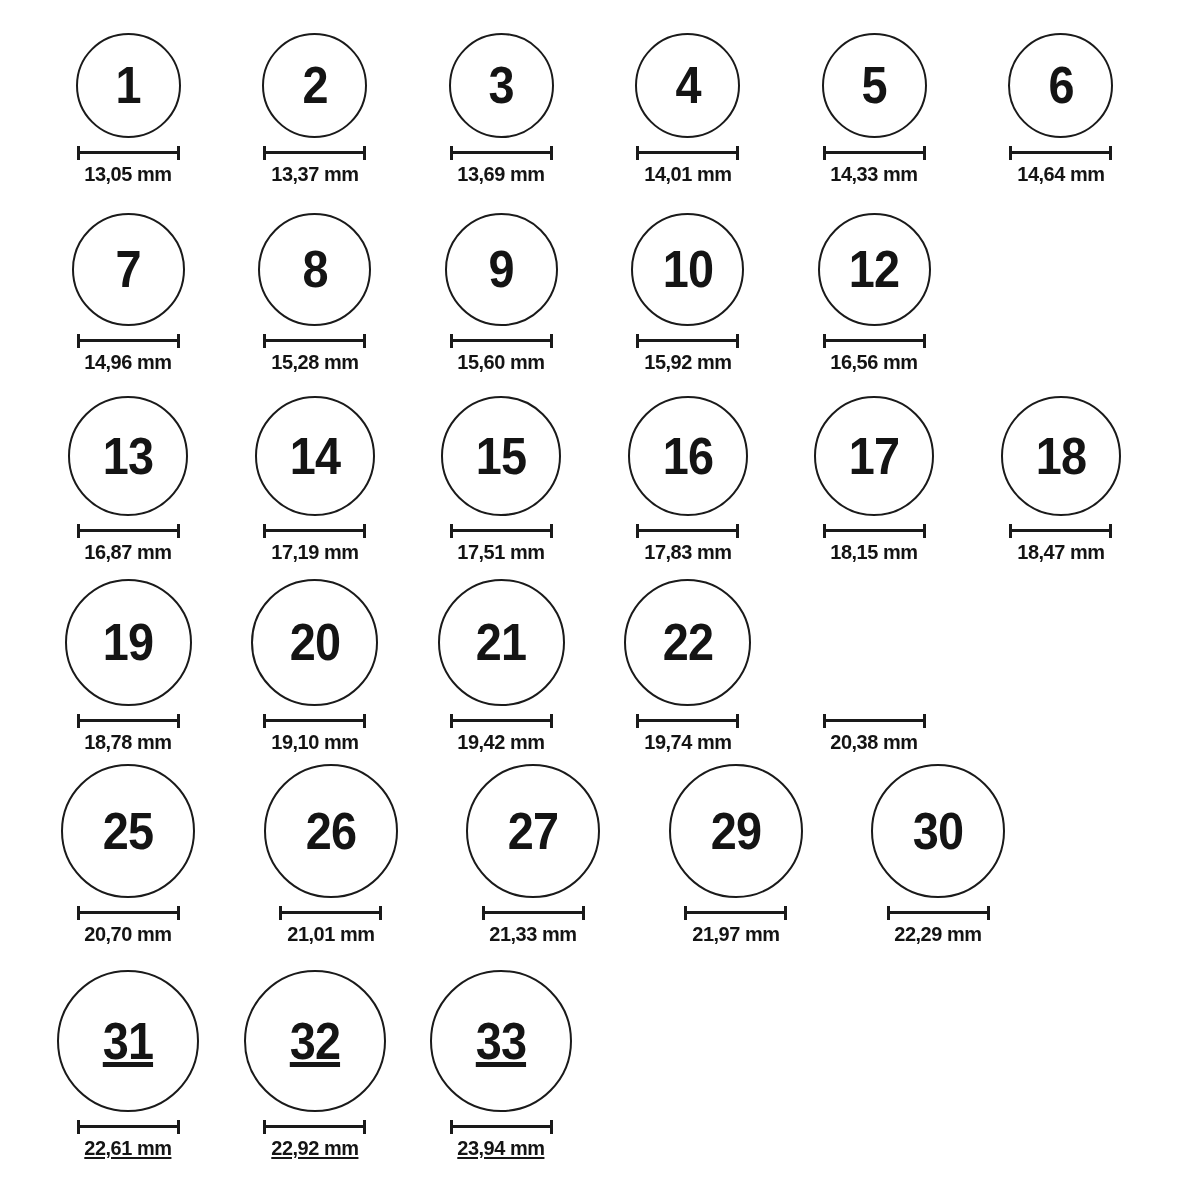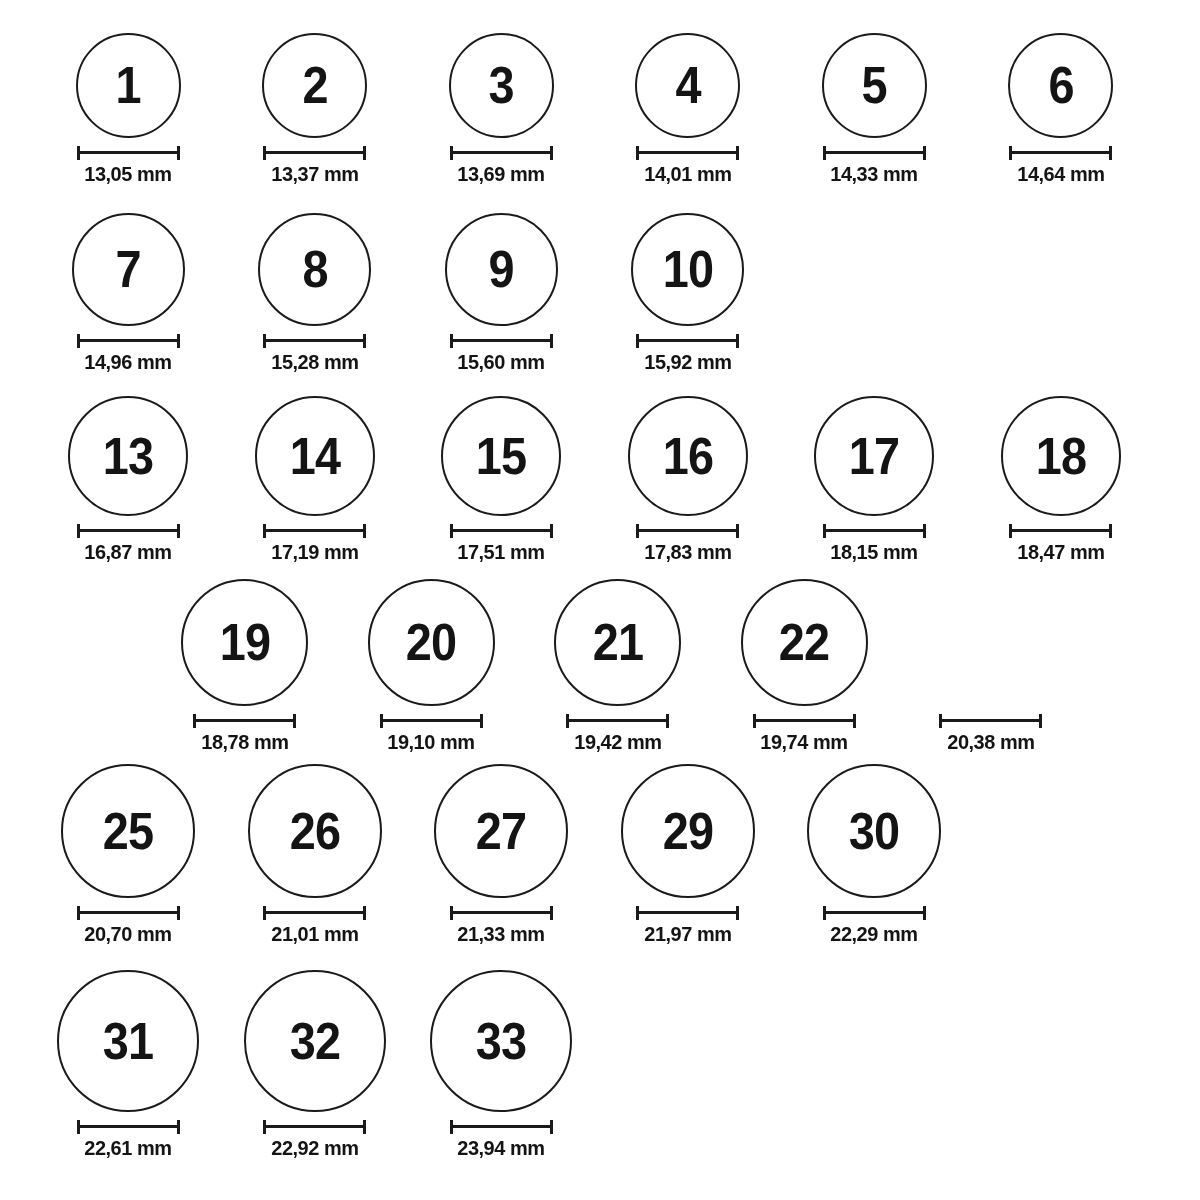--- a/index.html
+++ b/index.html
@@ -176,6 +176,13 @@
   </div>
 
 
+  <div class="cell">
+    <div class="circle">
+      <span class="num">12</span>
+    </div>
+    <div class="measure"></div>
+    <div class="label">16,56 mm</div>
+  </div>
 </div>
   <div class="row r2">
   <div class="cell">

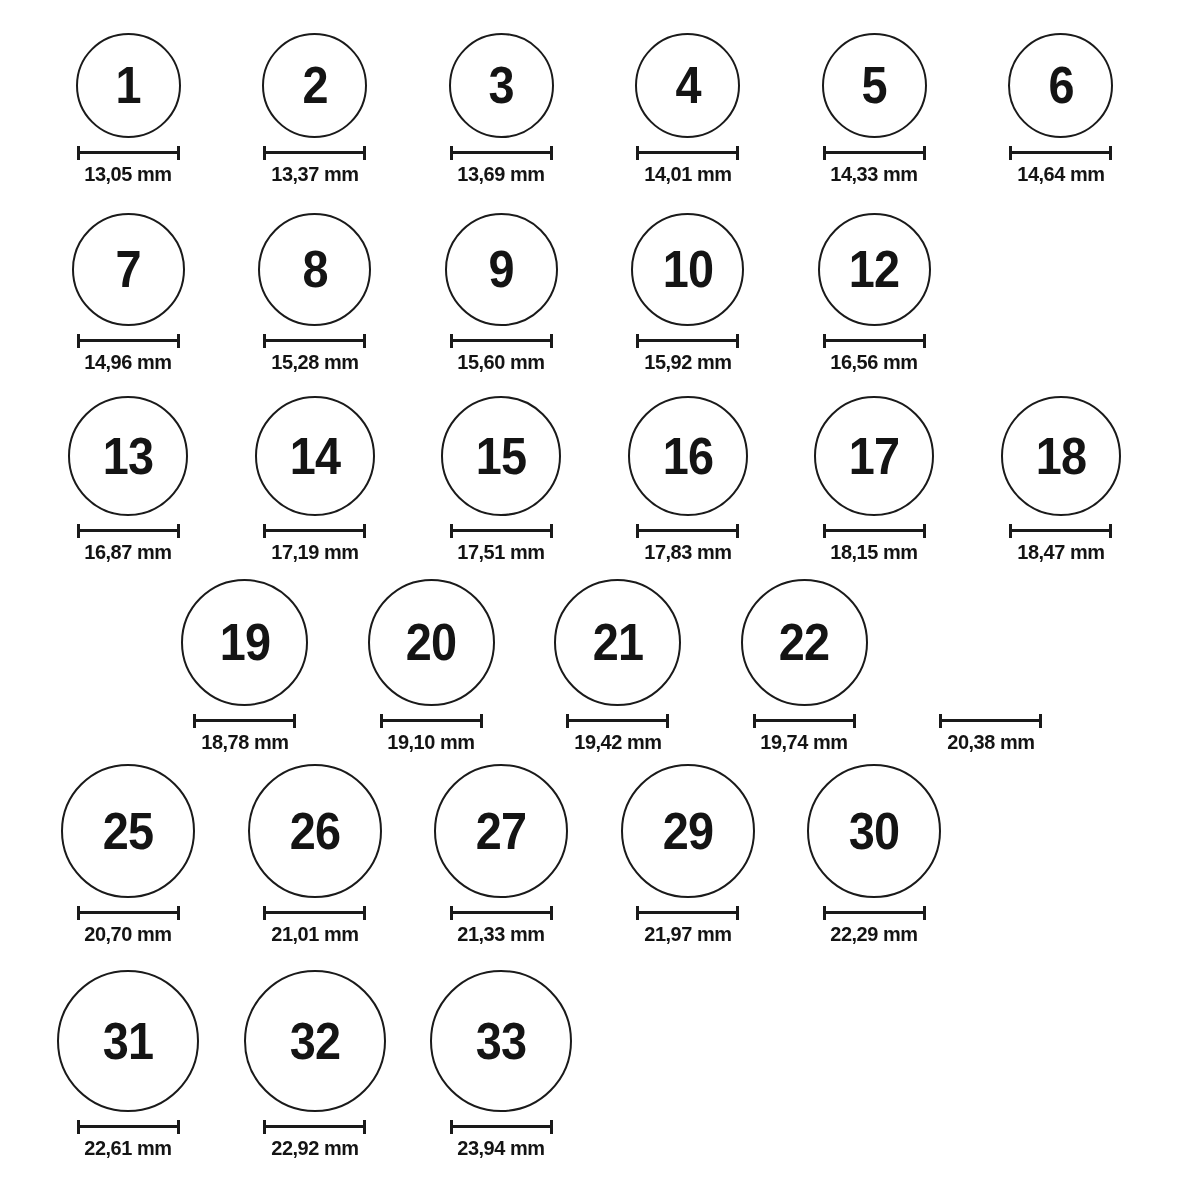--- a/index.html
+++ b/index.html
@@ -24,7 +24,7 @@
   .r0 { height: 192px; }
   .r1 { height: 188px; }
   .r2 { height: 190px; }
-  .r3 { height: 190px; justify-content: center; }
+  .r3 { height: 190px; }
   .r4 { height: 192px; }
   .r5 { height: 248px; }
   .cell {

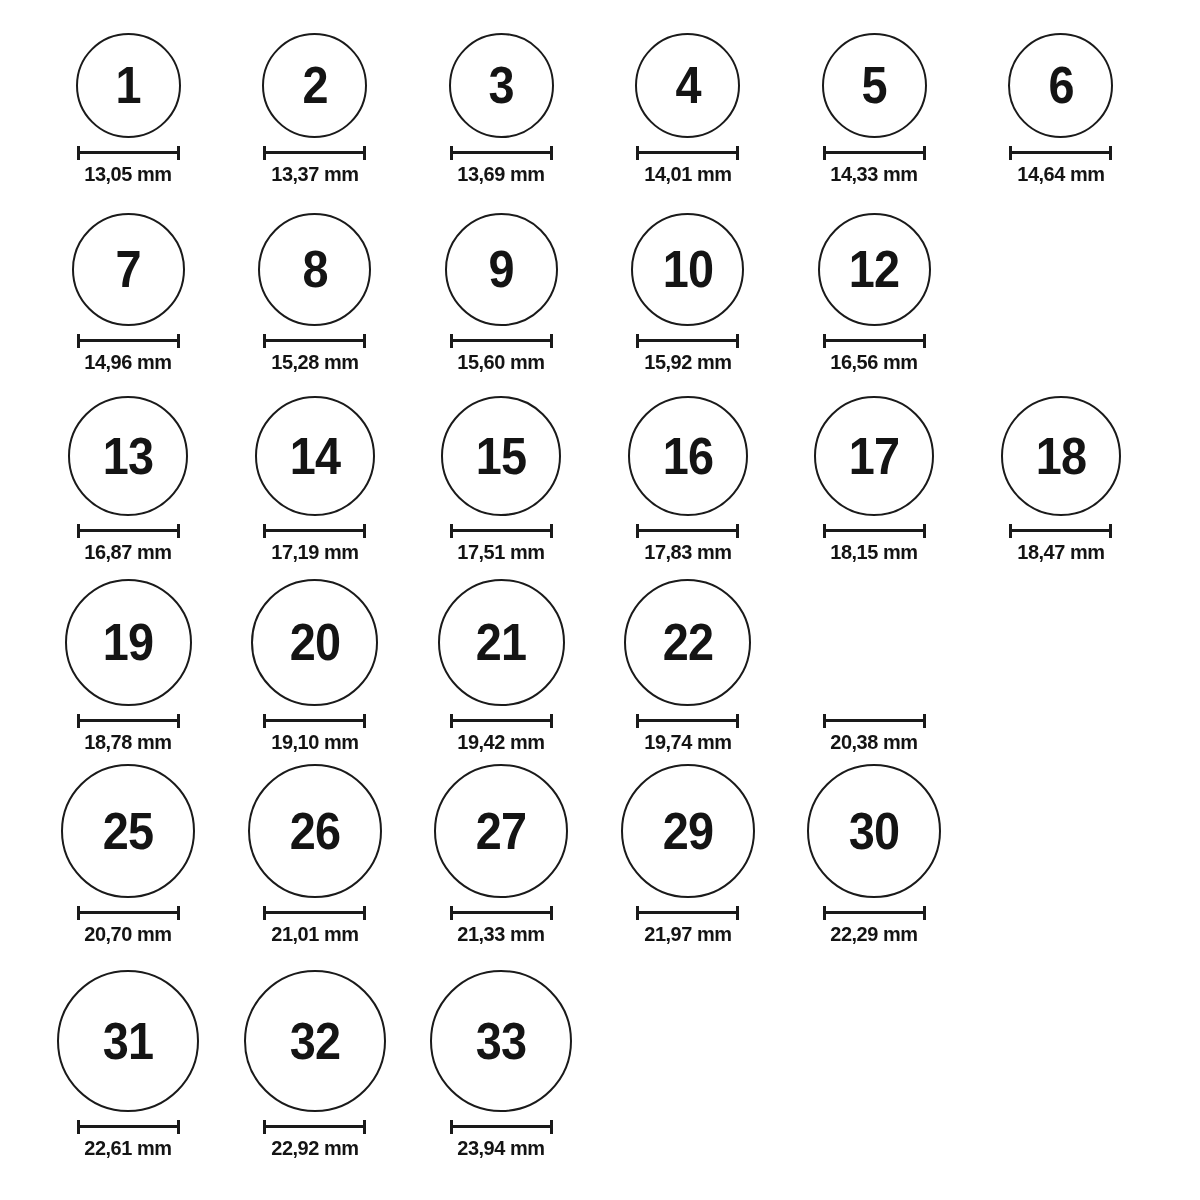--- a/index.html
+++ b/index.html
@@ -25,7 +25,7 @@
   .r1 { height: 188px; }
   .r2 { height: 190px; }
   .r3 { height: 190px; }
-  .r4 { height: 192px; }
+  .r4 { height: 192px; gap: 16px; }
   .r5 { height: 248px; }
   .cell {
     width: 186.5px;

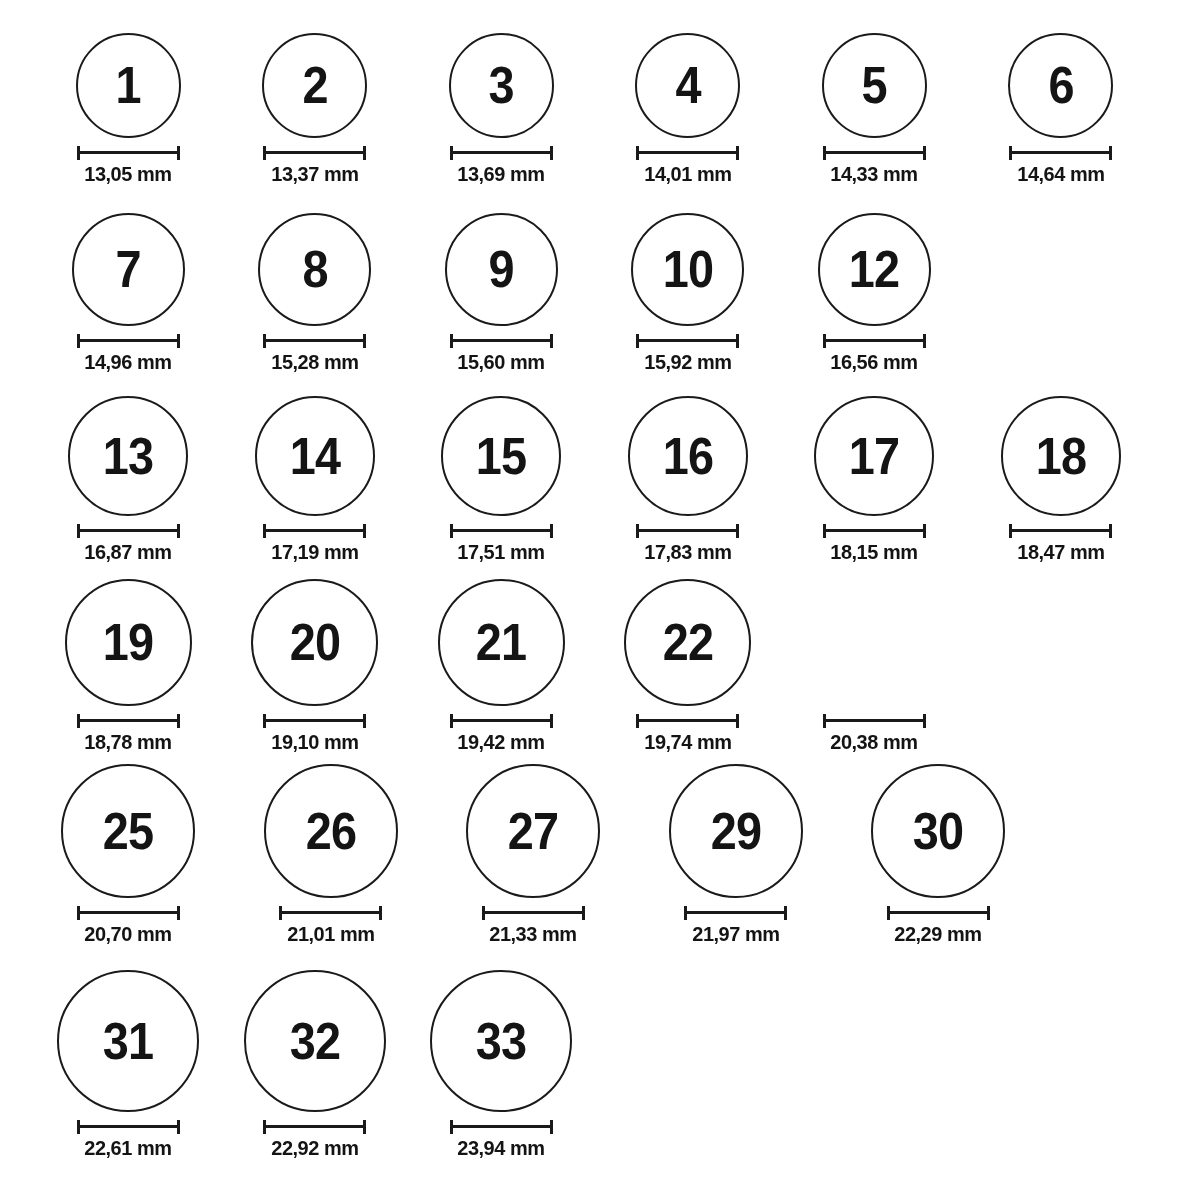--- a/index.html
+++ b/index.html
@@ -26,7 +26,7 @@
   .r2 { height: 190px; }
   .r3 { height: 190px; }
   .r4 { height: 192px; gap: 16px; }
-  .r5 { height: 248px; }
+  .r5 { height: 248px; text-decoration: underline; }
   .cell {
     width: 186.5px;
     display: flex;

